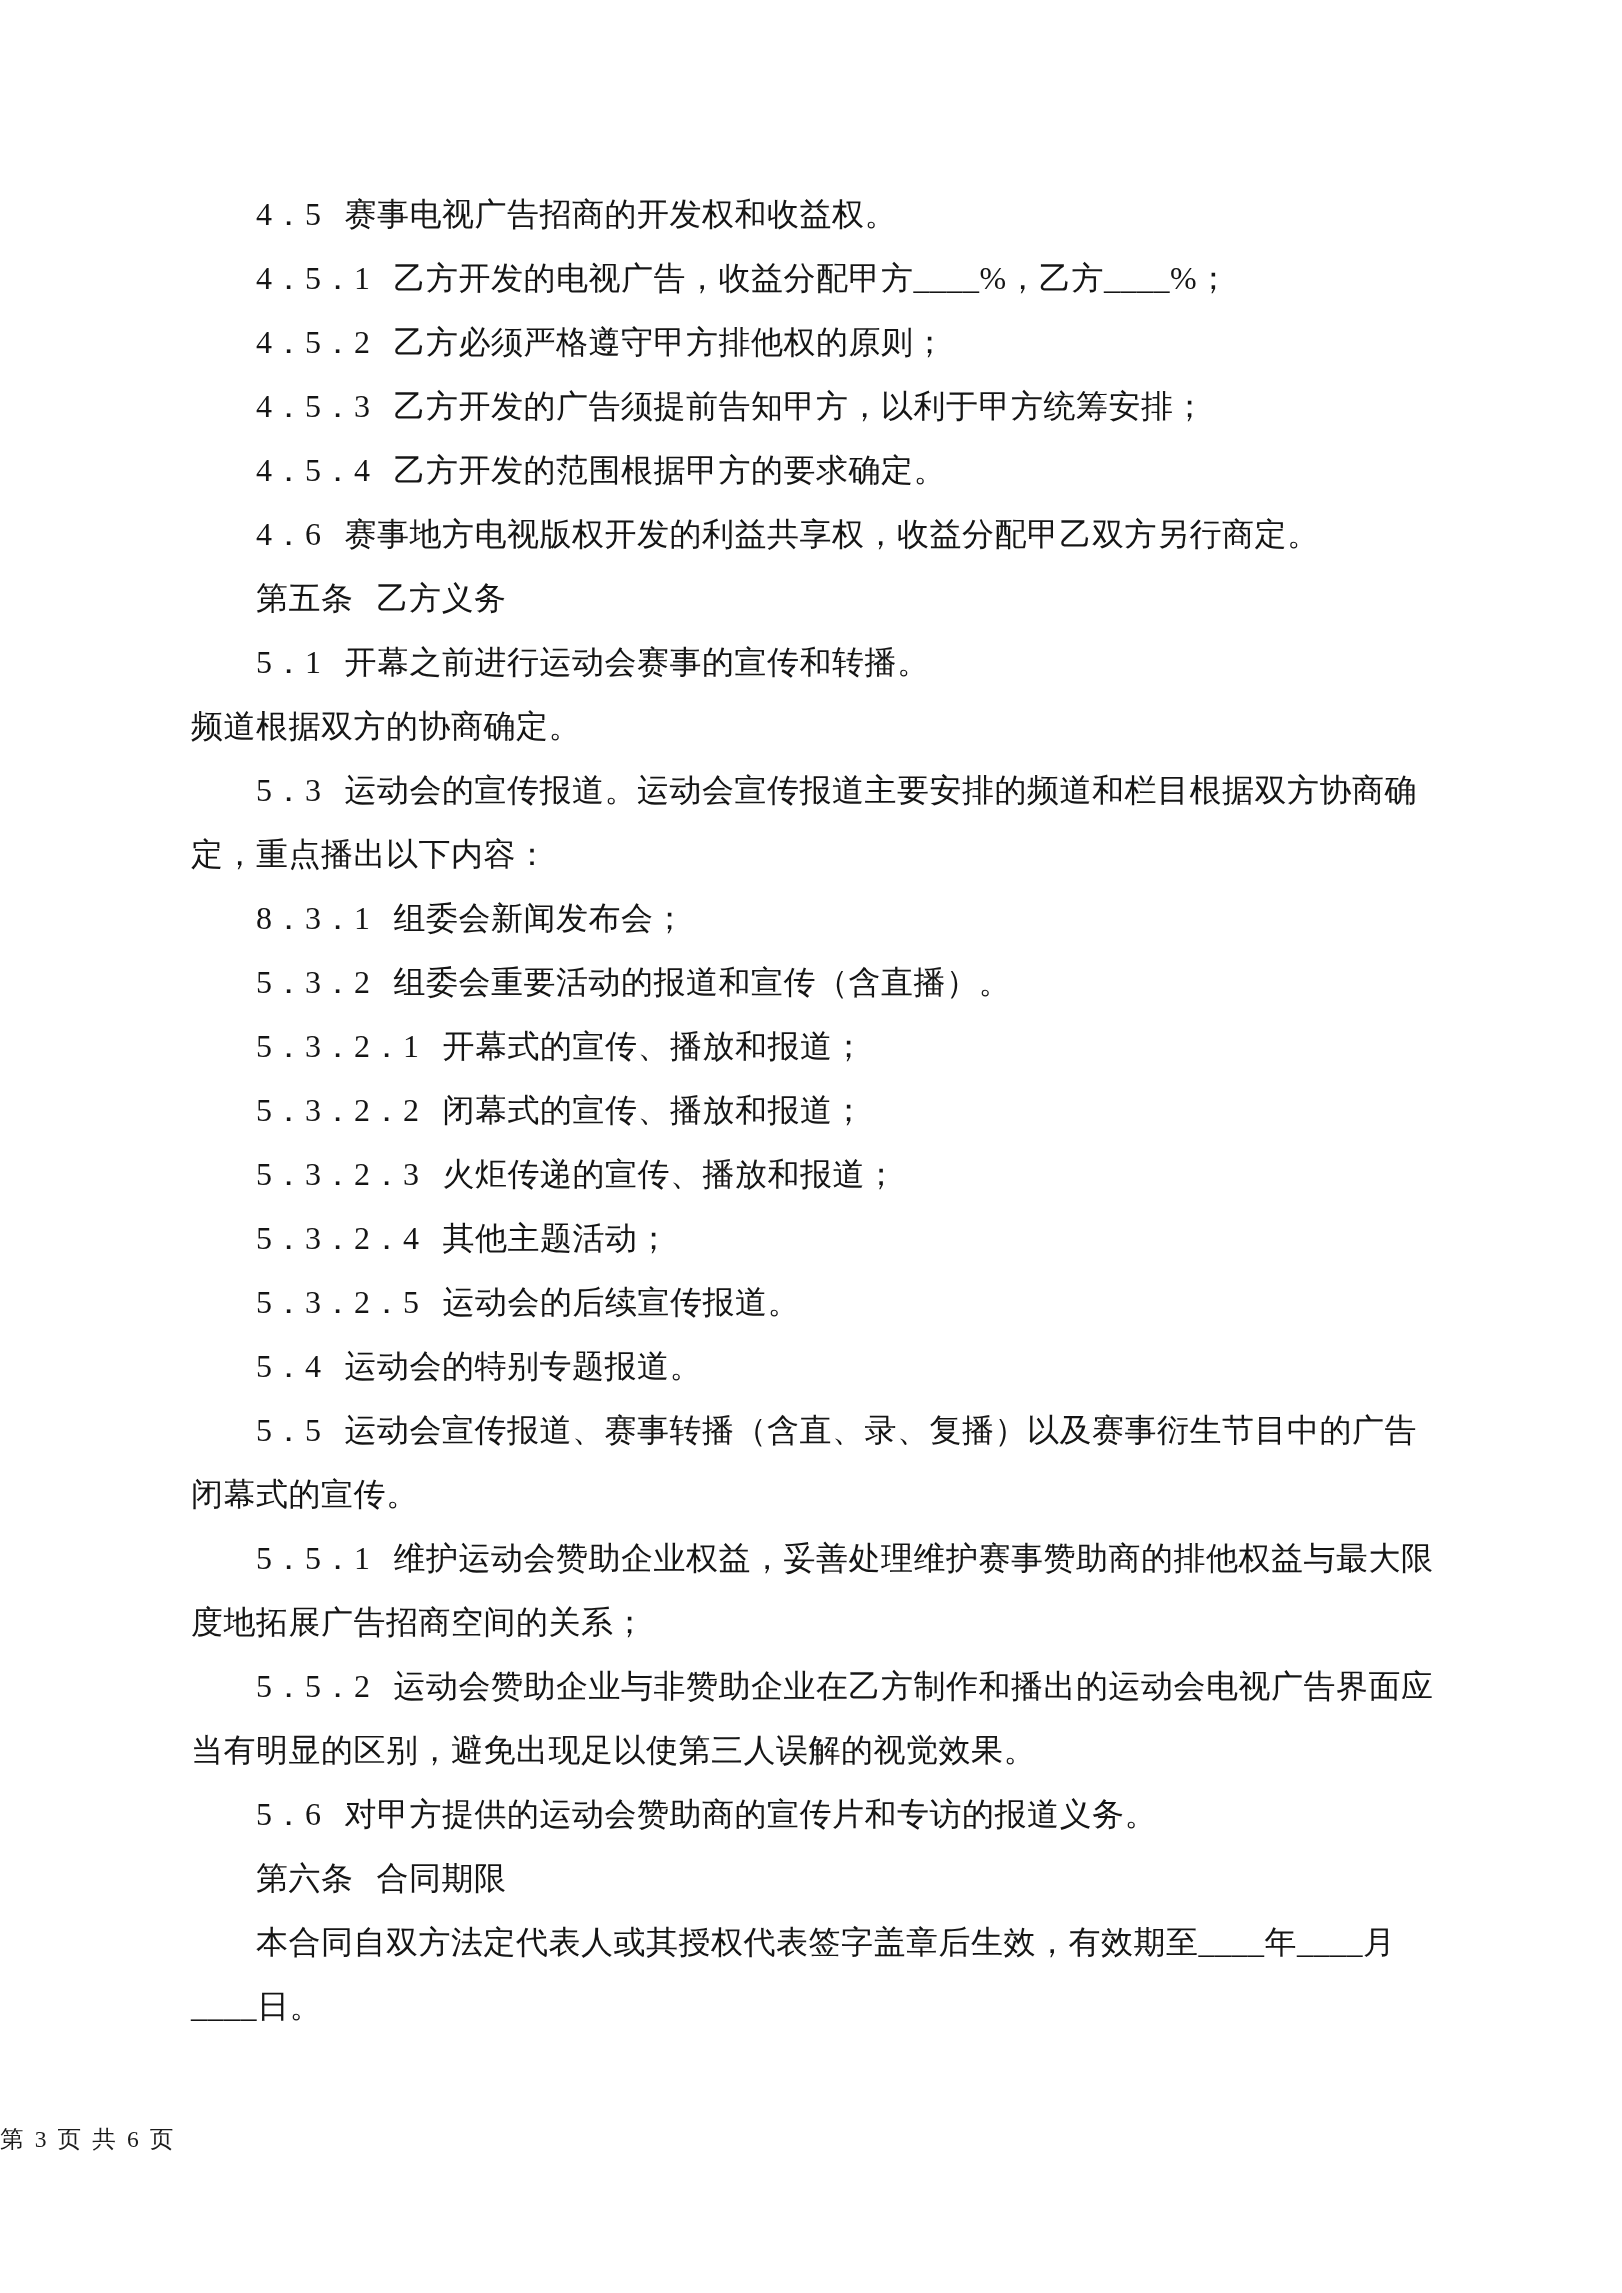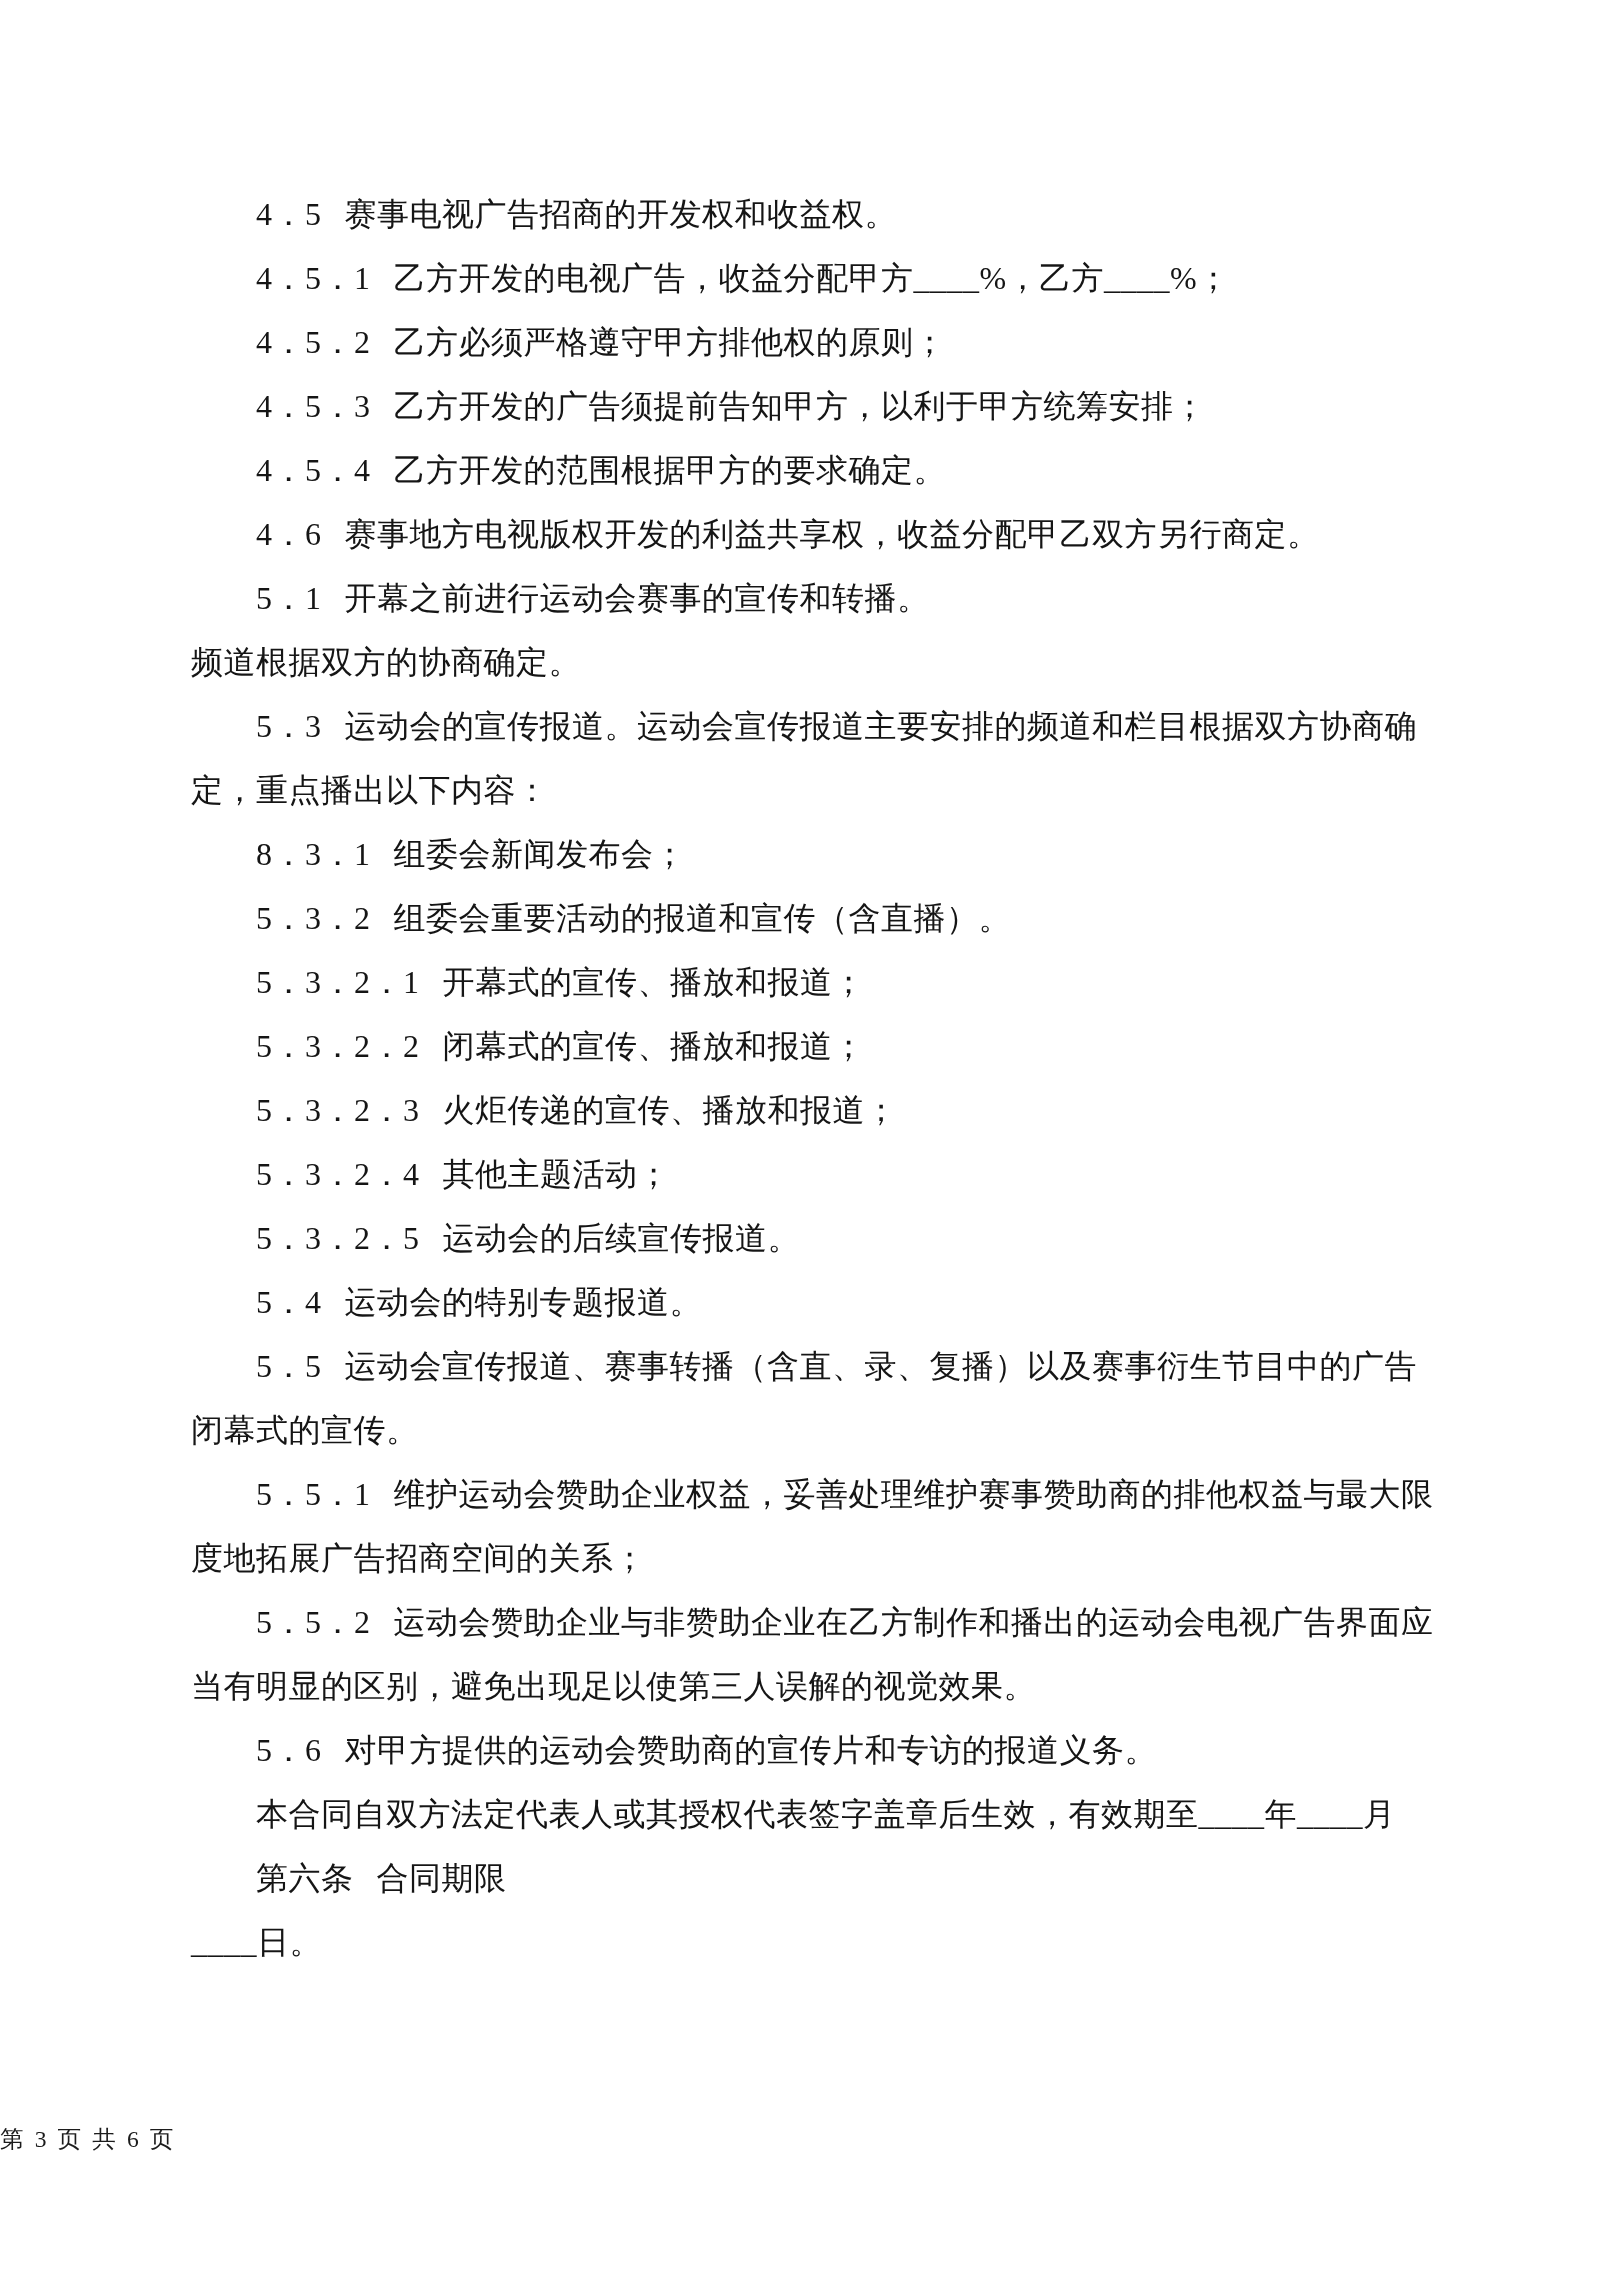--- a/index.html
+++ b/index.html
@@ -60,6 +60,7 @@
       <div class="line indent">4．5．3 乙方开发的广告须提前告知甲方，以利于甲方统筹安排；</div>
       <div class="line indent">4．5．4 乙方开发的范围根据甲方的要求确定。</div>
       <div class="line indent">4．6 赛事地方电视版权开发的利益共享权，收益分配甲乙双方另行商定。</div>
+      <div class="line indent">第五条 乙方义务</div>
       <div class="line indent">5．1 开幕之前进行运动会赛事的宣传和转播。</div>
       <div class="line">频道根据双方的协商确定。</div>
       <div class="line indent">5．3 运动会的宣传报道。运动会宣传报道主要安排的频道和栏目根据双方协商确</div>

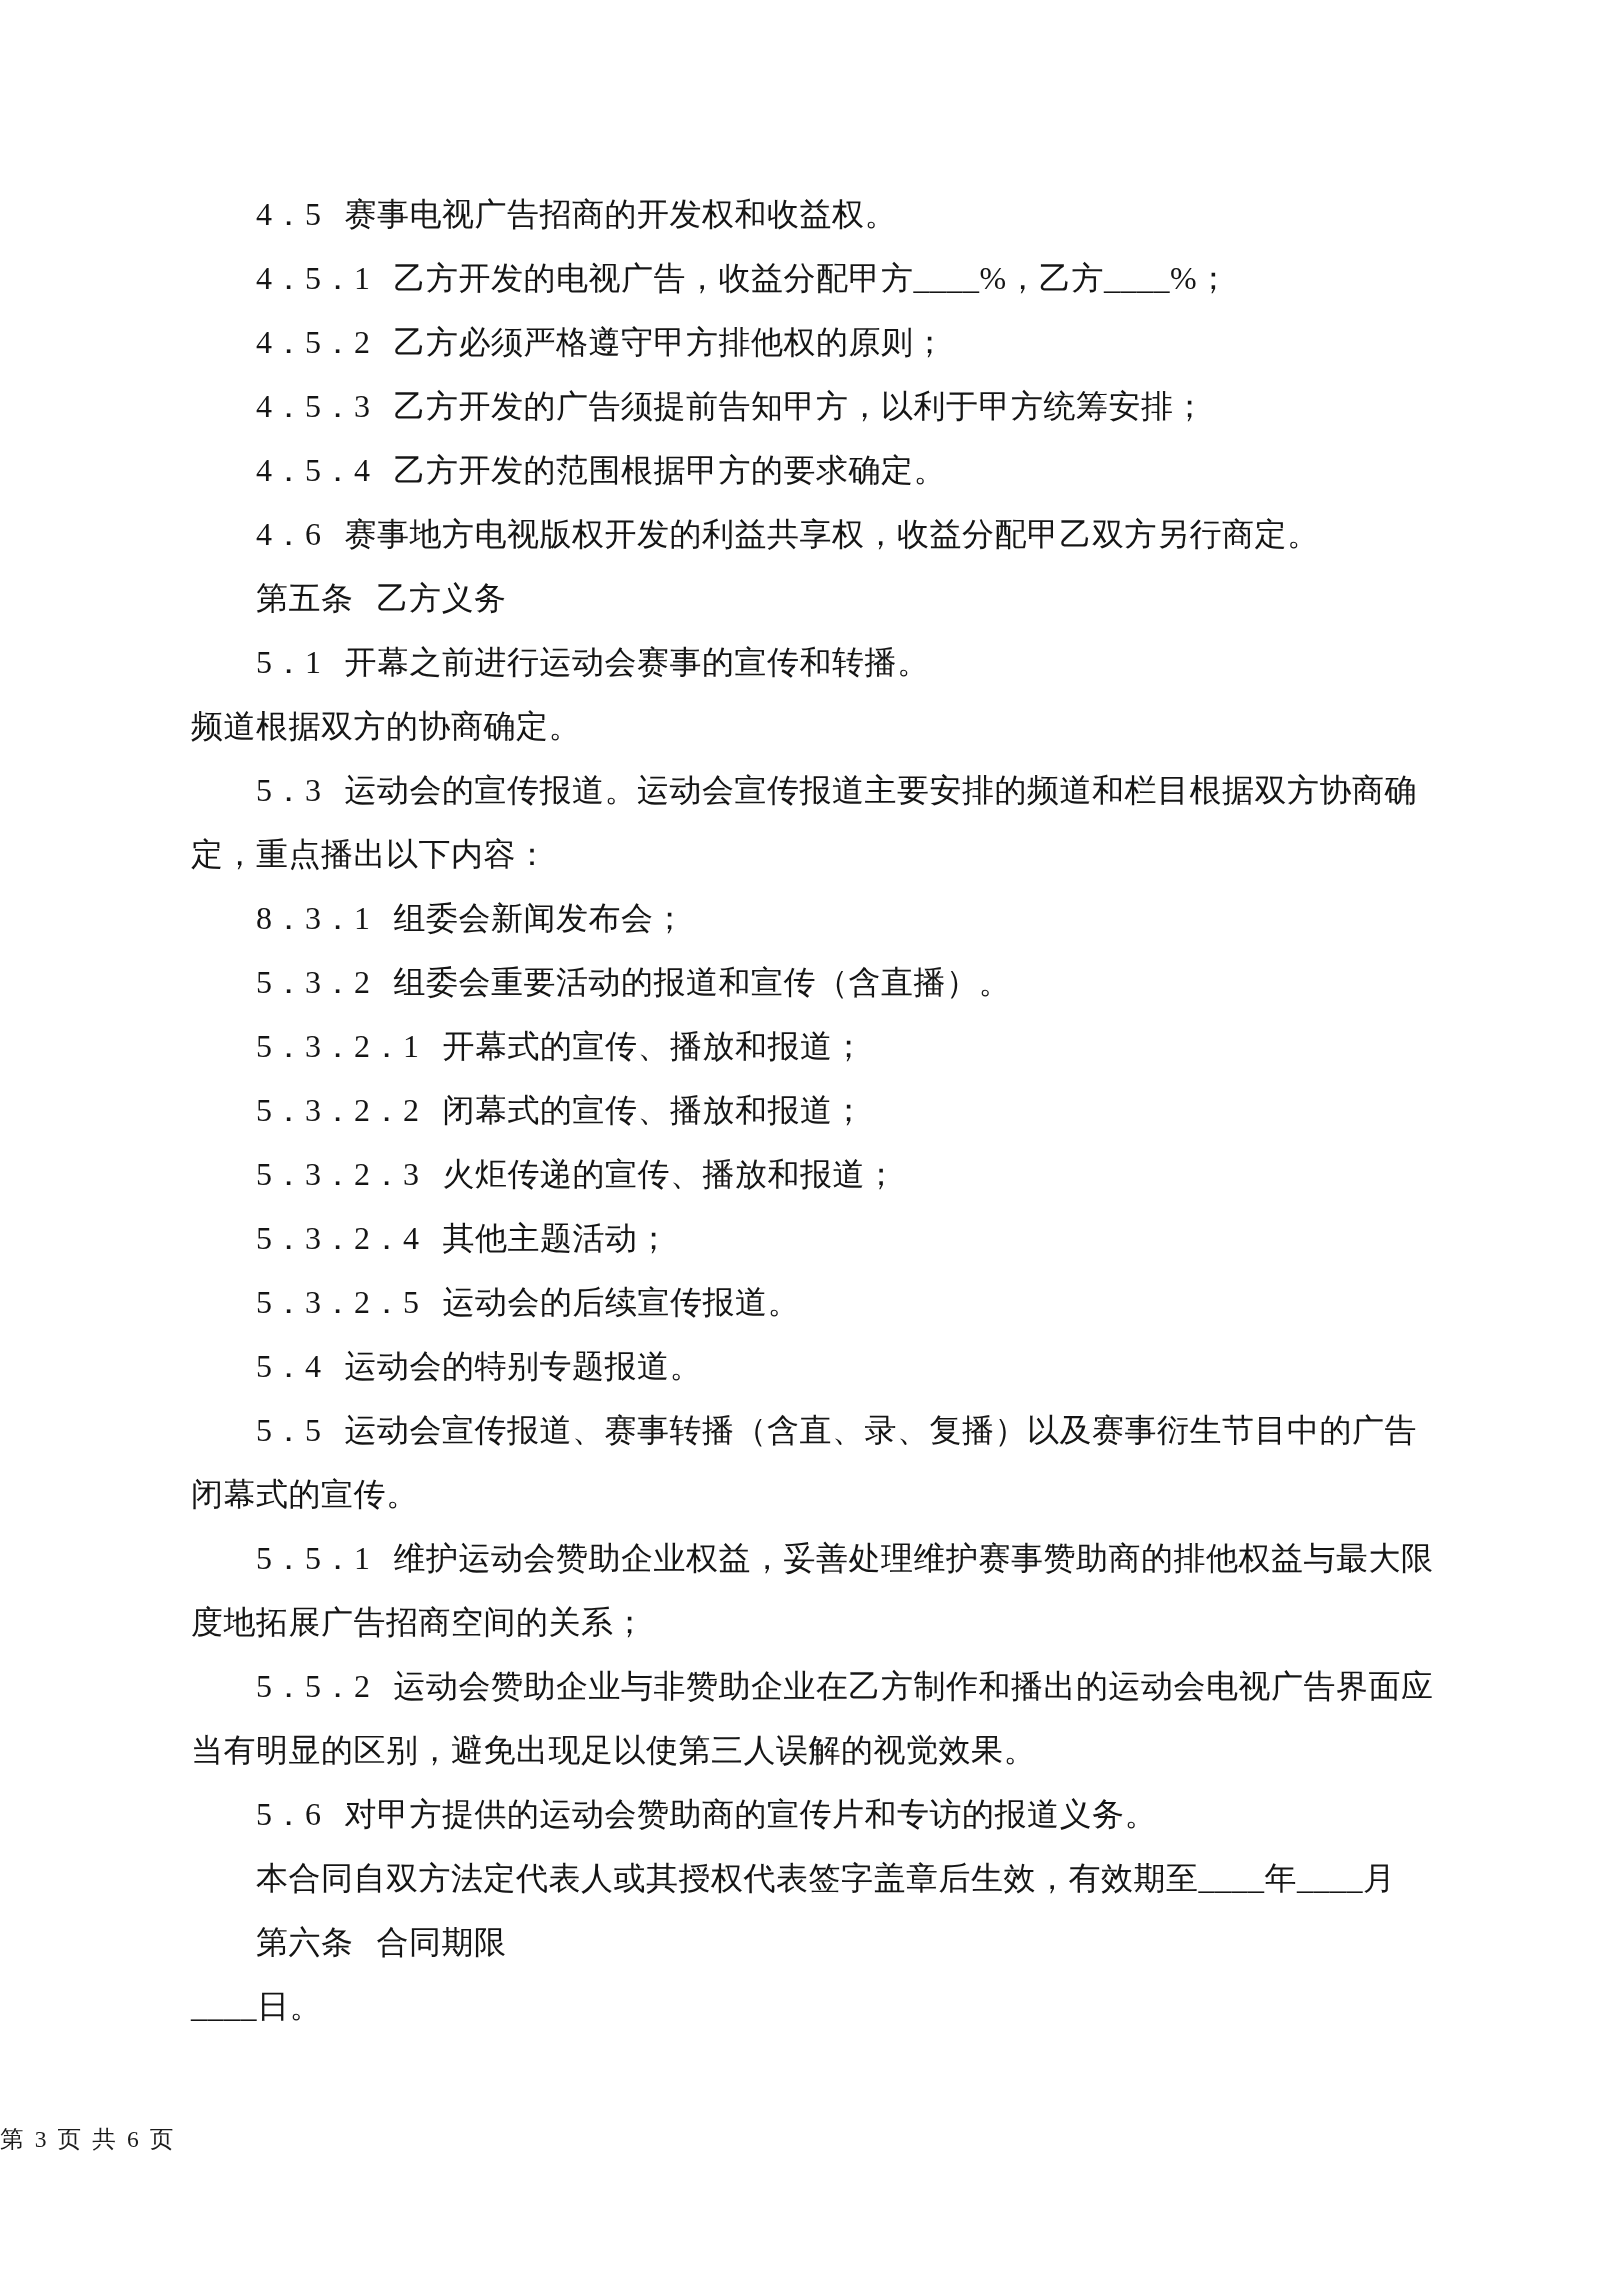--- a/index.html
+++ b/index.html
@@ -80,8 +80,8 @@
       <div class="line indent">5．5．2 运动会赞助企业与非赞助企业在乙方制作和播出的运动会电视广告界面应</div>
       <div class="line">当有明显的区别，避免出现足以使第三人误解的视觉效果。</div>
       <div class="line indent">5．6 对甲方提供的运动会赞助商的宣传片和专访的报道义务。</div>
+      <div class="line indent">第六条 合同期限</div>
       <div class="line indent">本合同自双方法定代表人或其授权代表签字盖章后生效，有效期至____年____月</div>
-      <div class="line indent">第六条 合同期限</div>
       <div class="line">____日。</div>
     </div>
   <div class="footer">

